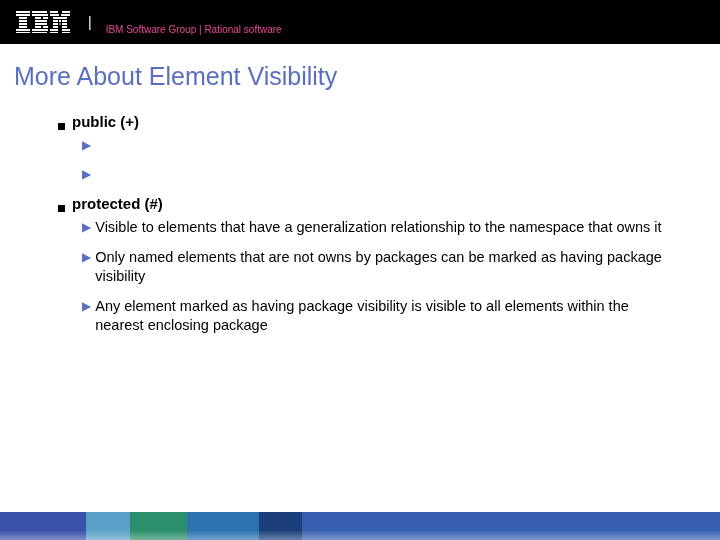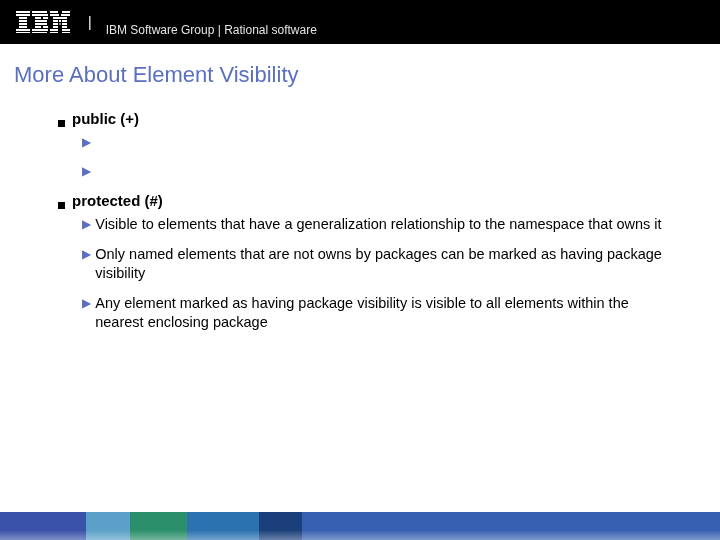--- a/index.html
+++ b/index.html
@@ -40,8 +40,8 @@
     margin: 0 2px 0 6px;
   }
   .header-text {
-    color: #e5e5e5;
-    font-size: 12px;
+    color: #ec4899;
+    font-size: 10px;
     margin-top: 15px;
   }
   .content {

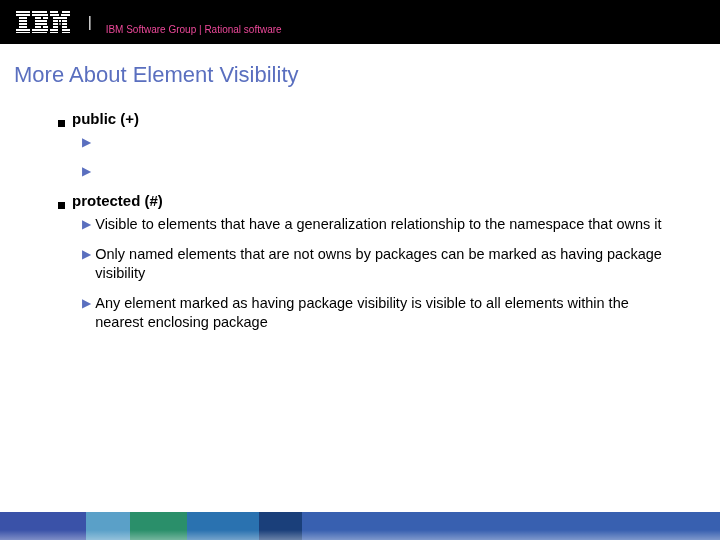--- a/index.html
+++ b/index.html
@@ -50,7 +50,7 @@
   }
   .title {
     color: #5a6fbf;
-    font-size: 22px;
+    font-size: 25px;
     font-weight: 400;
     margin: 0 0 22px 4px;
   }

